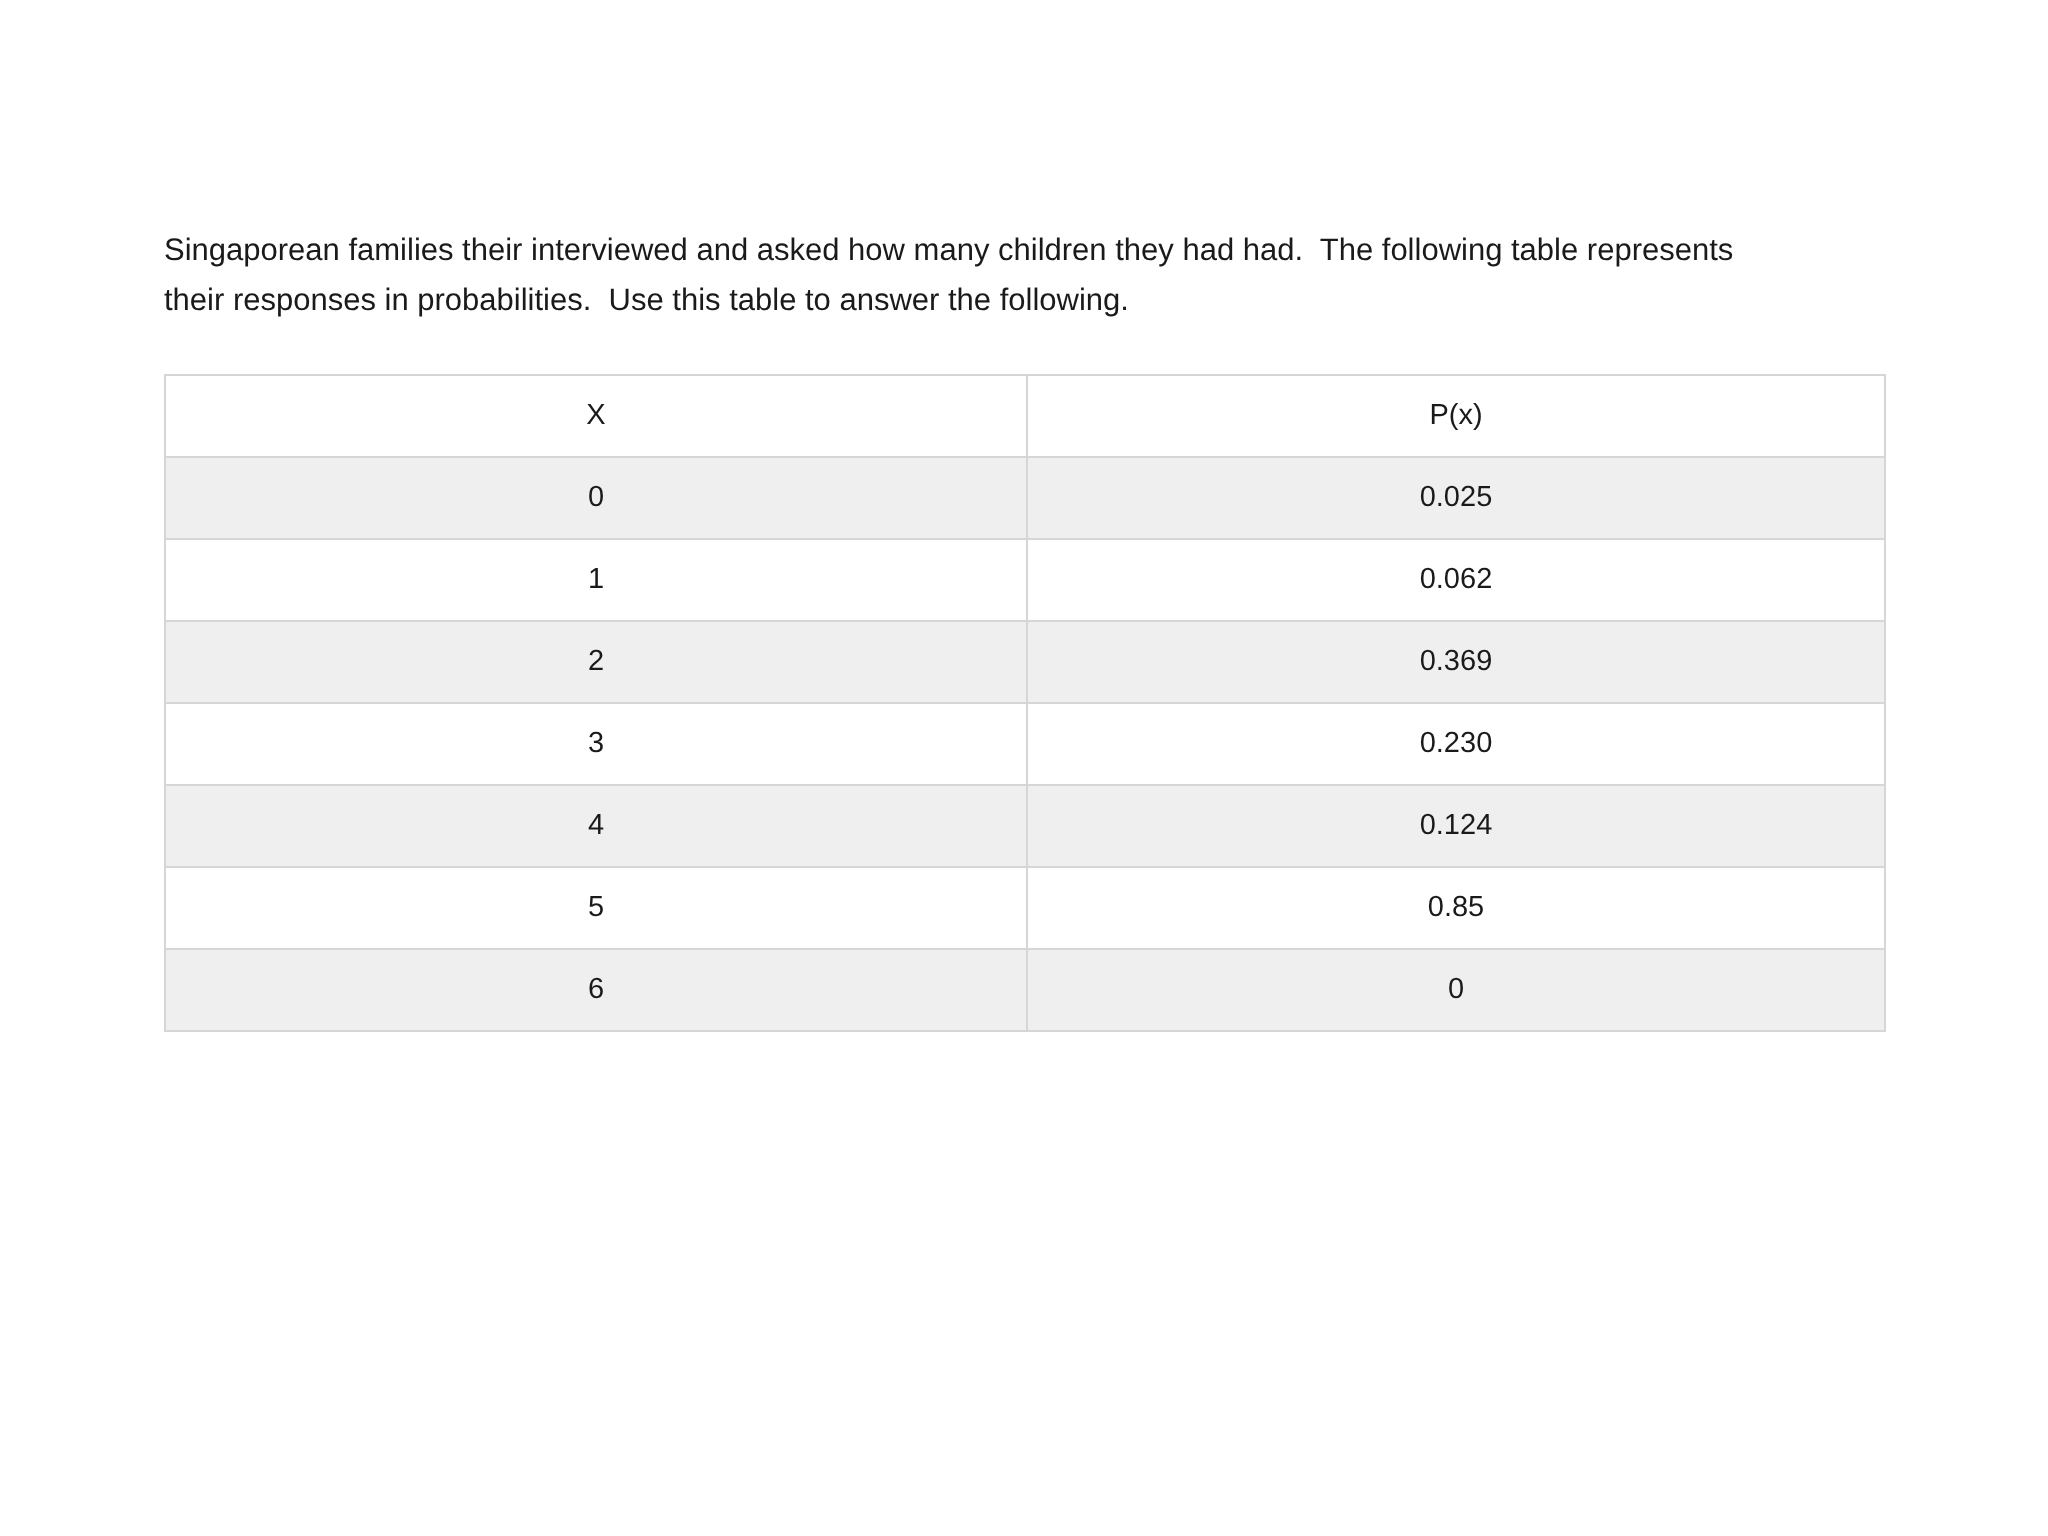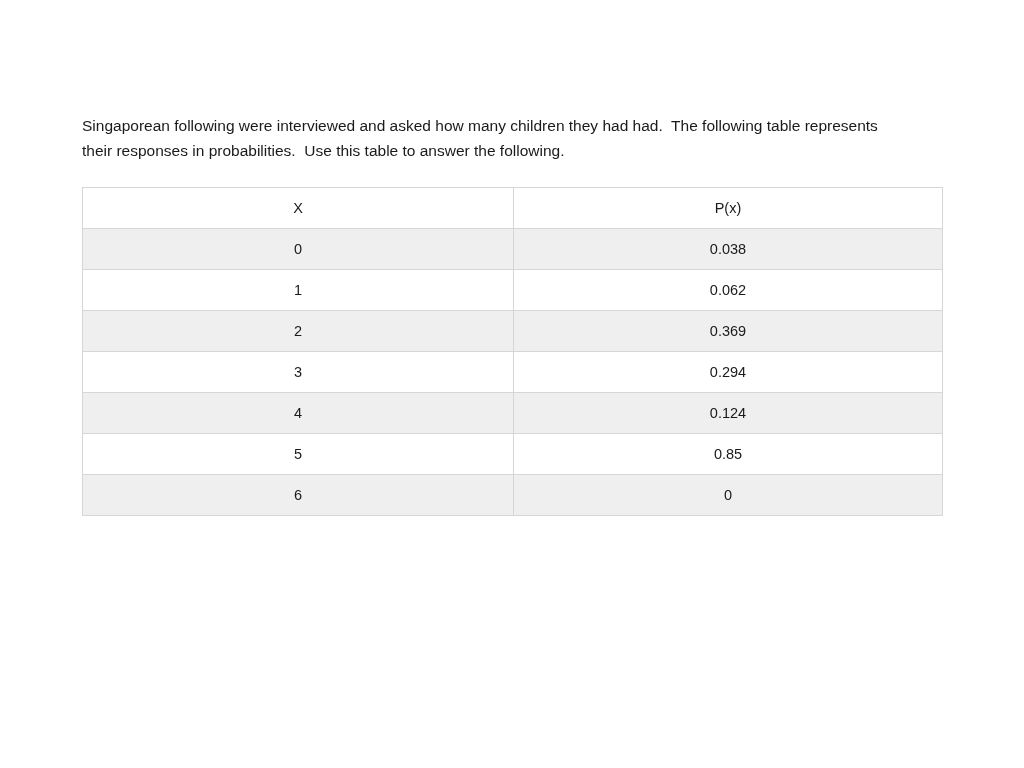--- a/index.html
+++ b/index.html
@@ -68,7 +68,7 @@
 
 <div class="slide">
 
-  <div class="prompt">Singaporean following were interviewed and asked how many children they had had.  The following table represents their responses in probabilities.  Use this table to answer the following.</div>
+  <div class="prompt">Singaporean families their interviewed and asked how many children they had had.  The following table represents their responses in probabilities.  Use this table to answer the following.</div>
 
   <div class="table-wrap">
     <table class="prob-table">

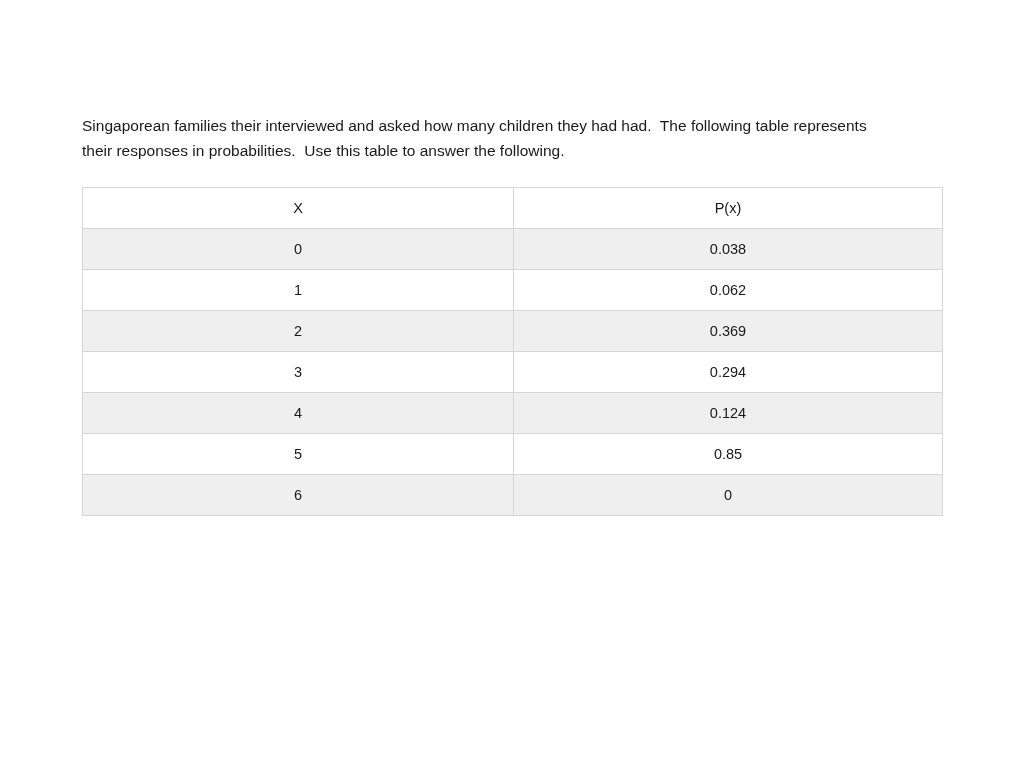--- a/index.html
+++ b/index.html
@@ -81,7 +81,7 @@
       <tbody>
         <tr class="alt">
           <td class="col-x">0</td>
-          <td class="col-px">0.038</td>
+          <td class="col-px">0.025</td>
         </tr>
         <tr class="plain">
           <td class="col-x">1</td>

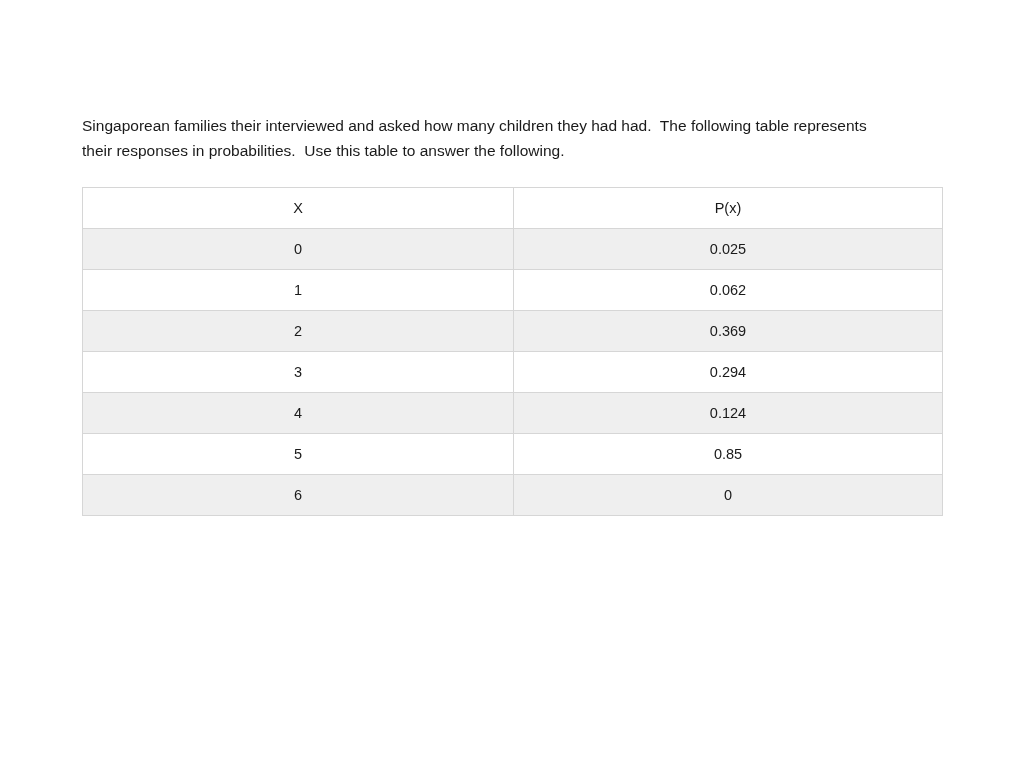--- a/index.html
+++ b/index.html
@@ -93,7 +93,7 @@
         </tr>
         <tr class="plain">
           <td class="col-x">3</td>
-          <td class="col-px">0.294</td>
+          <td class="col-px">0.230</td>
         </tr>
         <tr class="alt">
           <td class="col-x">4</td>

